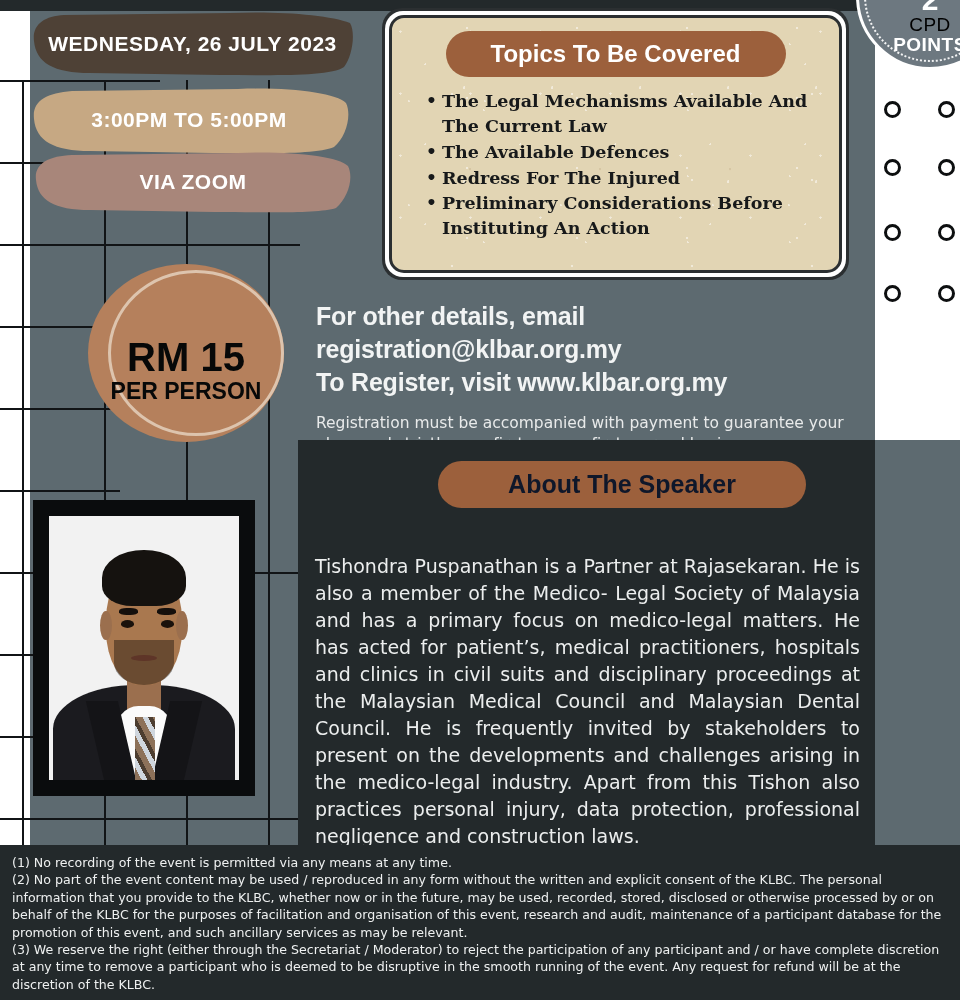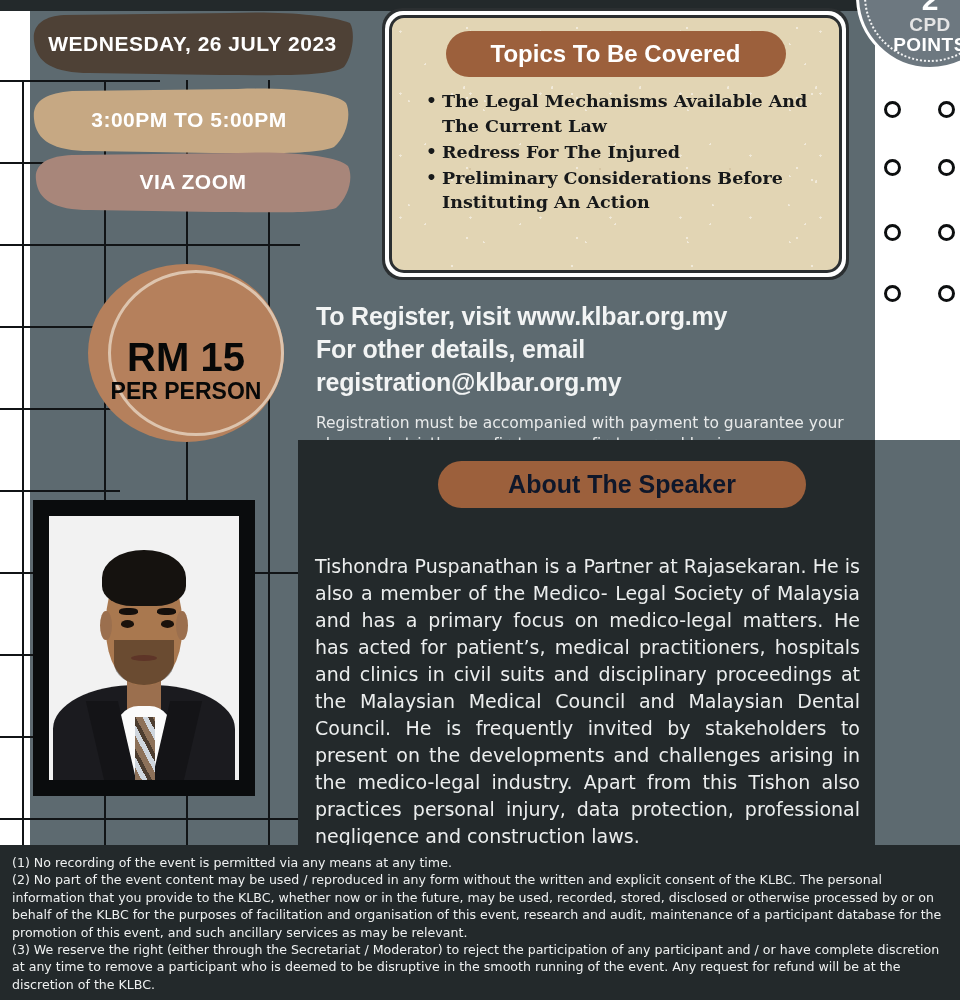--- a/index.html
+++ b/index.html
@@ -77,7 +77,7 @@
     border:2px dotted #ffffff;opacity:.92;
   }
   .cpd-num{color:#fff;font-size:30px;font-weight:bold;line-height:1;position:relative;z-index:2;}
-  .cpd-l1{color:#e5e5e5;font-size:19px;font-weight:bold;line-height:1.05;position:relative;z-index:2;letter-spacing:.5px;}
+  .cpd-l1{color:#000000;font-size:19px;font-weight:normal;line-height:1.05;position:relative;z-index:2;letter-spacing:.5px;}
   .cpd-l2{color:#ffffff;font-size:19px;font-weight:bold;line-height:1.05;position:relative;z-index:2;letter-spacing:.5px;}
 
   

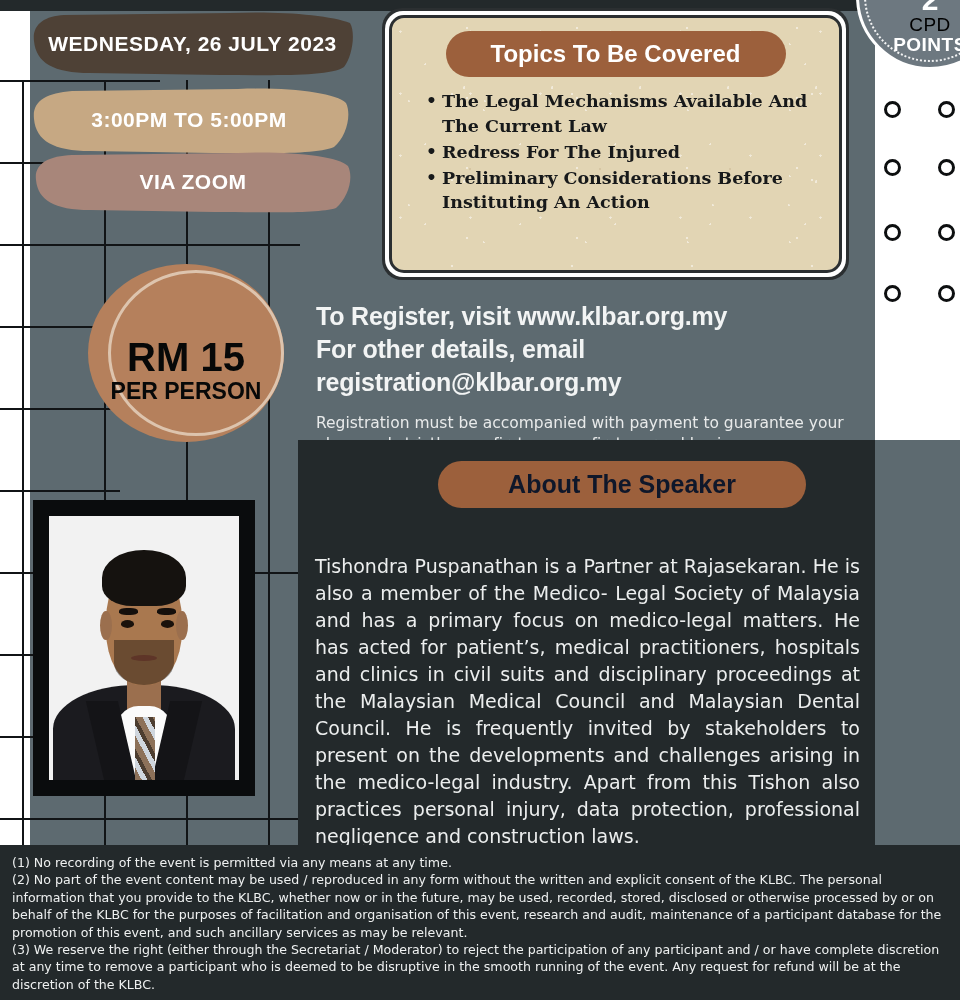--- a/index.html
+++ b/index.html
@@ -195,6 +195,7 @@
         <div class="topics-title">Topics To Be Covered</div>
         <ul class="topics-list">
           <li>The Legal Mechanisms Available And The Current Law</li>
+          <li>The Available Defences</li>
           <li>Redress For The Injured</li>
           <li>Preliminary Considerations Before Instituting An Action</li>
         </ul>

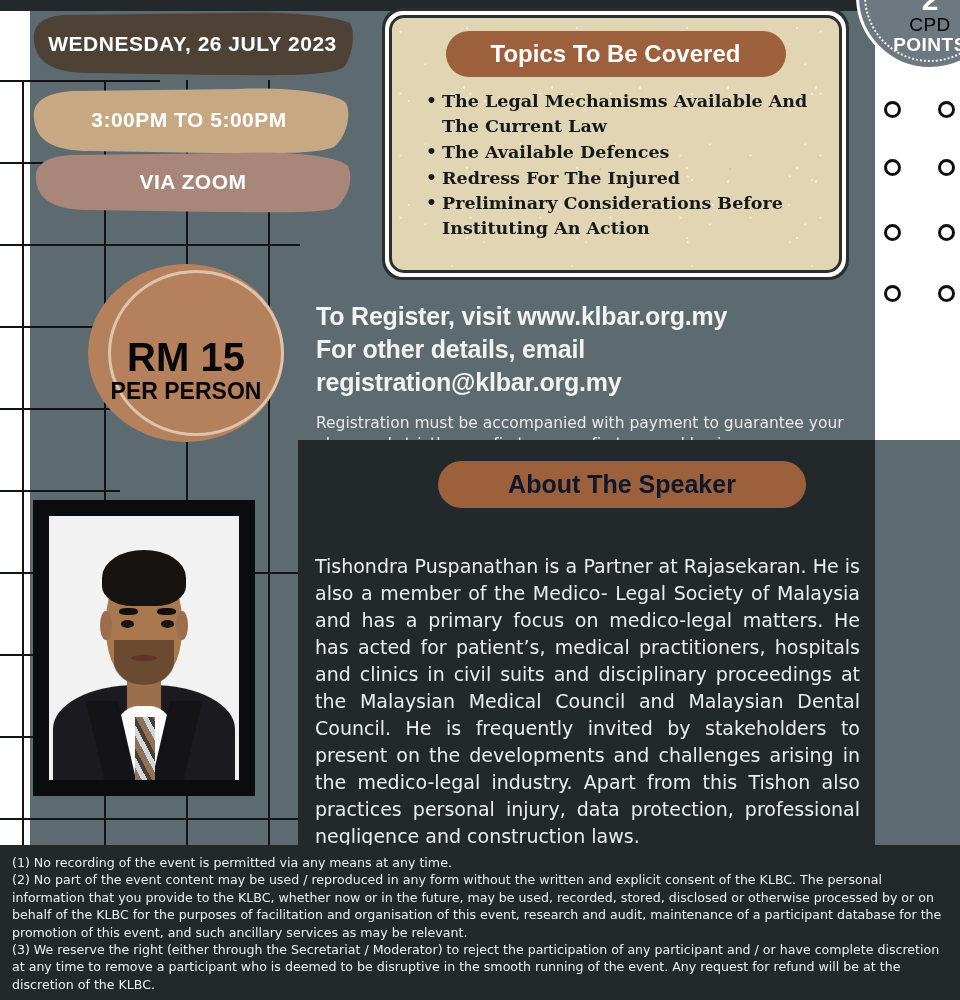--- a/index.html
+++ b/index.html
@@ -224,8 +224,8 @@
   </div>
 
   <div class="register">
+    <div class="reg-line">For other details, email registration@klbar.org.my</div>
     <div class="reg-line">To Register, visit www.klbar.org.my</div>
-    <div class="reg-line">For other details, email registration@klbar.org.my</div>
     <div class="reg-note">Registration must be accompanied with payment to guarantee your place and strictly on a first - come, first- served basis.</div>
   </div>
 

